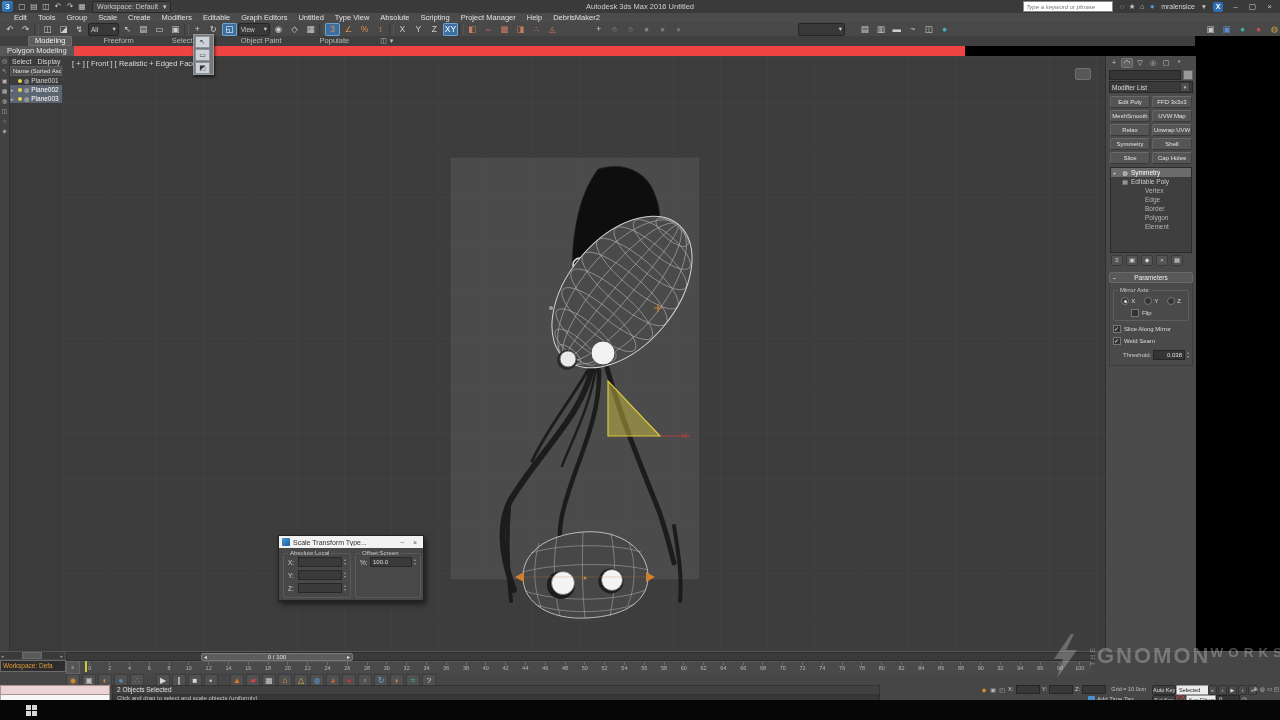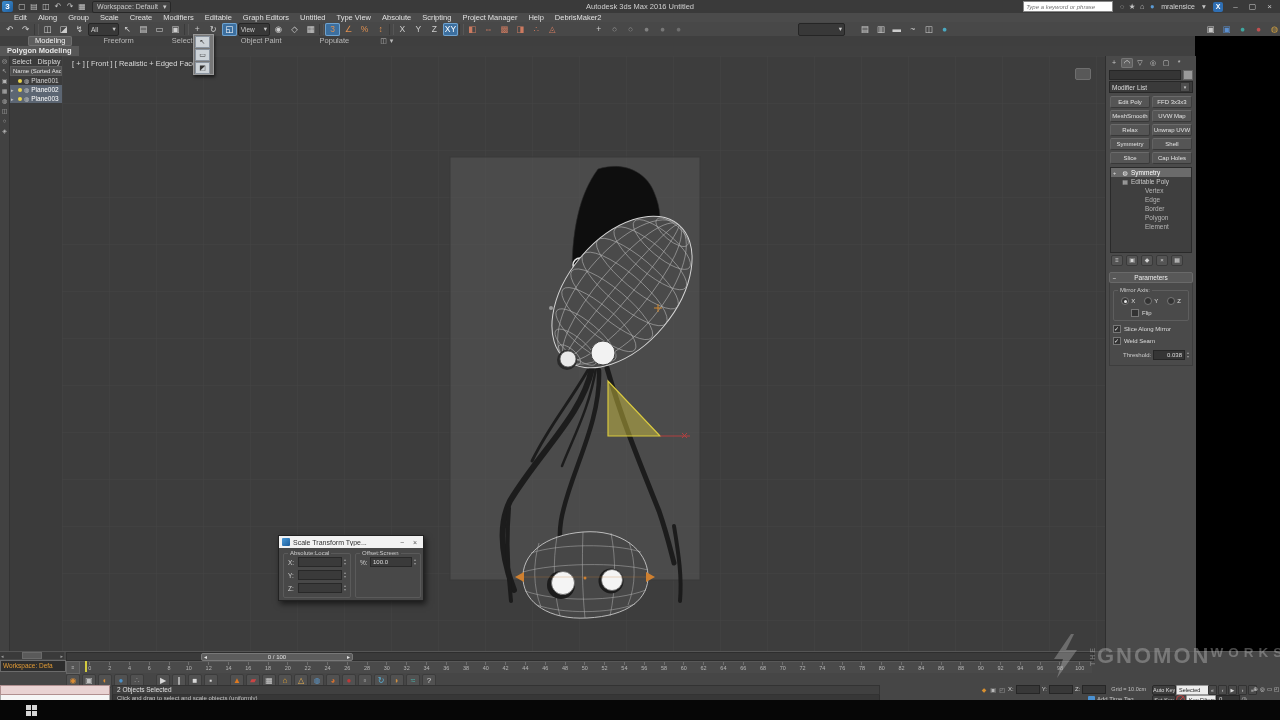--- a/index.html
+++ b/index.html
@@ -245,7 +245,7 @@
 <div class="abs" id="menubar">
 
 <span>Edit</span>
-    <span>Along</span>
+    <span>Tools</span>
     <span>Group</span>
     <span>Scale</span>
     <span>Create</span>

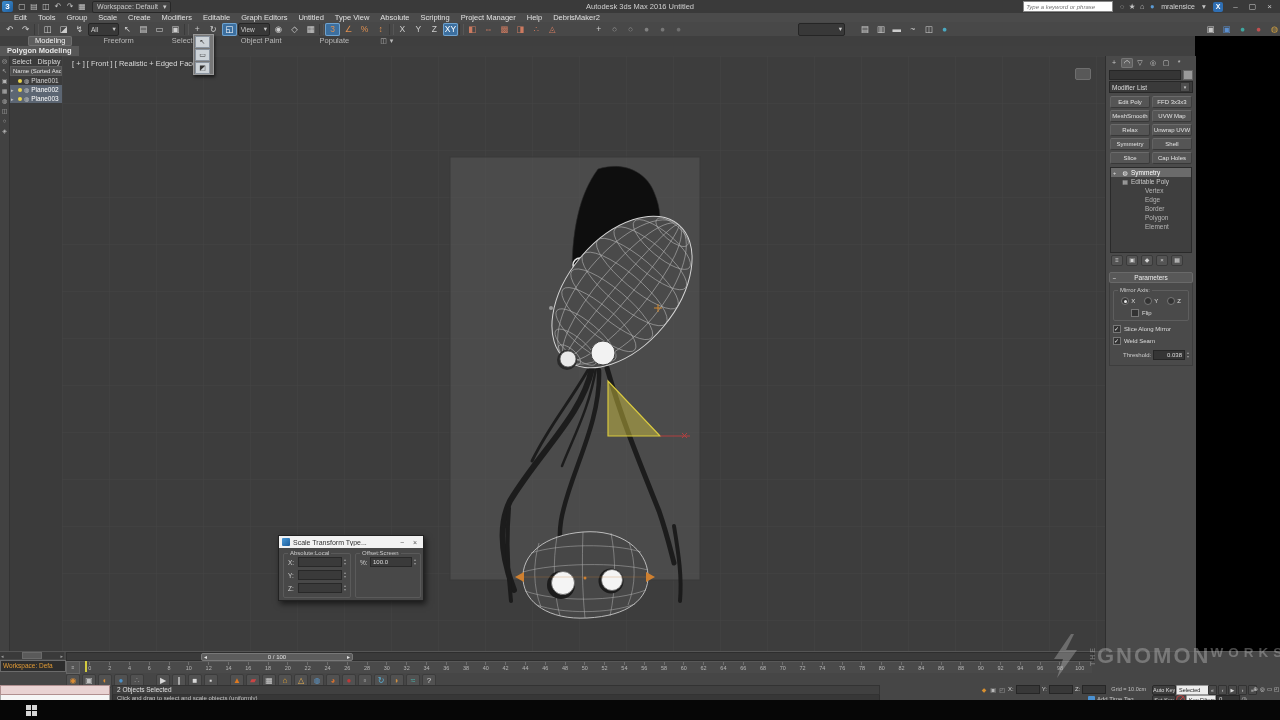--- a/index.html
+++ b/index.html
@@ -44,8 +44,8 @@
   .rtab{font-size:7.5px;color:#b8b8b8;height:10px;line-height:10px;padding:0 7px;}
   .rtab[data-state="on"]{background:#5d5d5d;color:#f2f2f2;box-shadow:inset 0 0 0 1px #707070;border-radius:2px;}
   #ribtools{display:flex;align-items:center;gap:3px;font-size:7px;color:#bbb;}
-  #polyrow{left:0;top:46px;width:1195px;height:10px;background:#404040;border-bottom:1px solid #333;
-           display:flex;align-items:center;font-weight:bold;}
+  #polyrow{left:0;top:46px;width:965px;height:10px;background:#ef4444;border-bottom:1px solid #333;
+           display:flex;align-items:center;}
   #polylabel{background:#575757;height:10px;line-height:10px;padding:0 7px;font-size:7.5px;color:#e5e5e5;}
   #flyout{left:193px;top:34px;width:17px;height:37px;background:#777;border:1px solid #999;z-index:60;
           display:flex;flex-direction:column;gap:1px;padding:1px;box-shadow:1px 2px 3px rgba(0,0,0,.6);}

